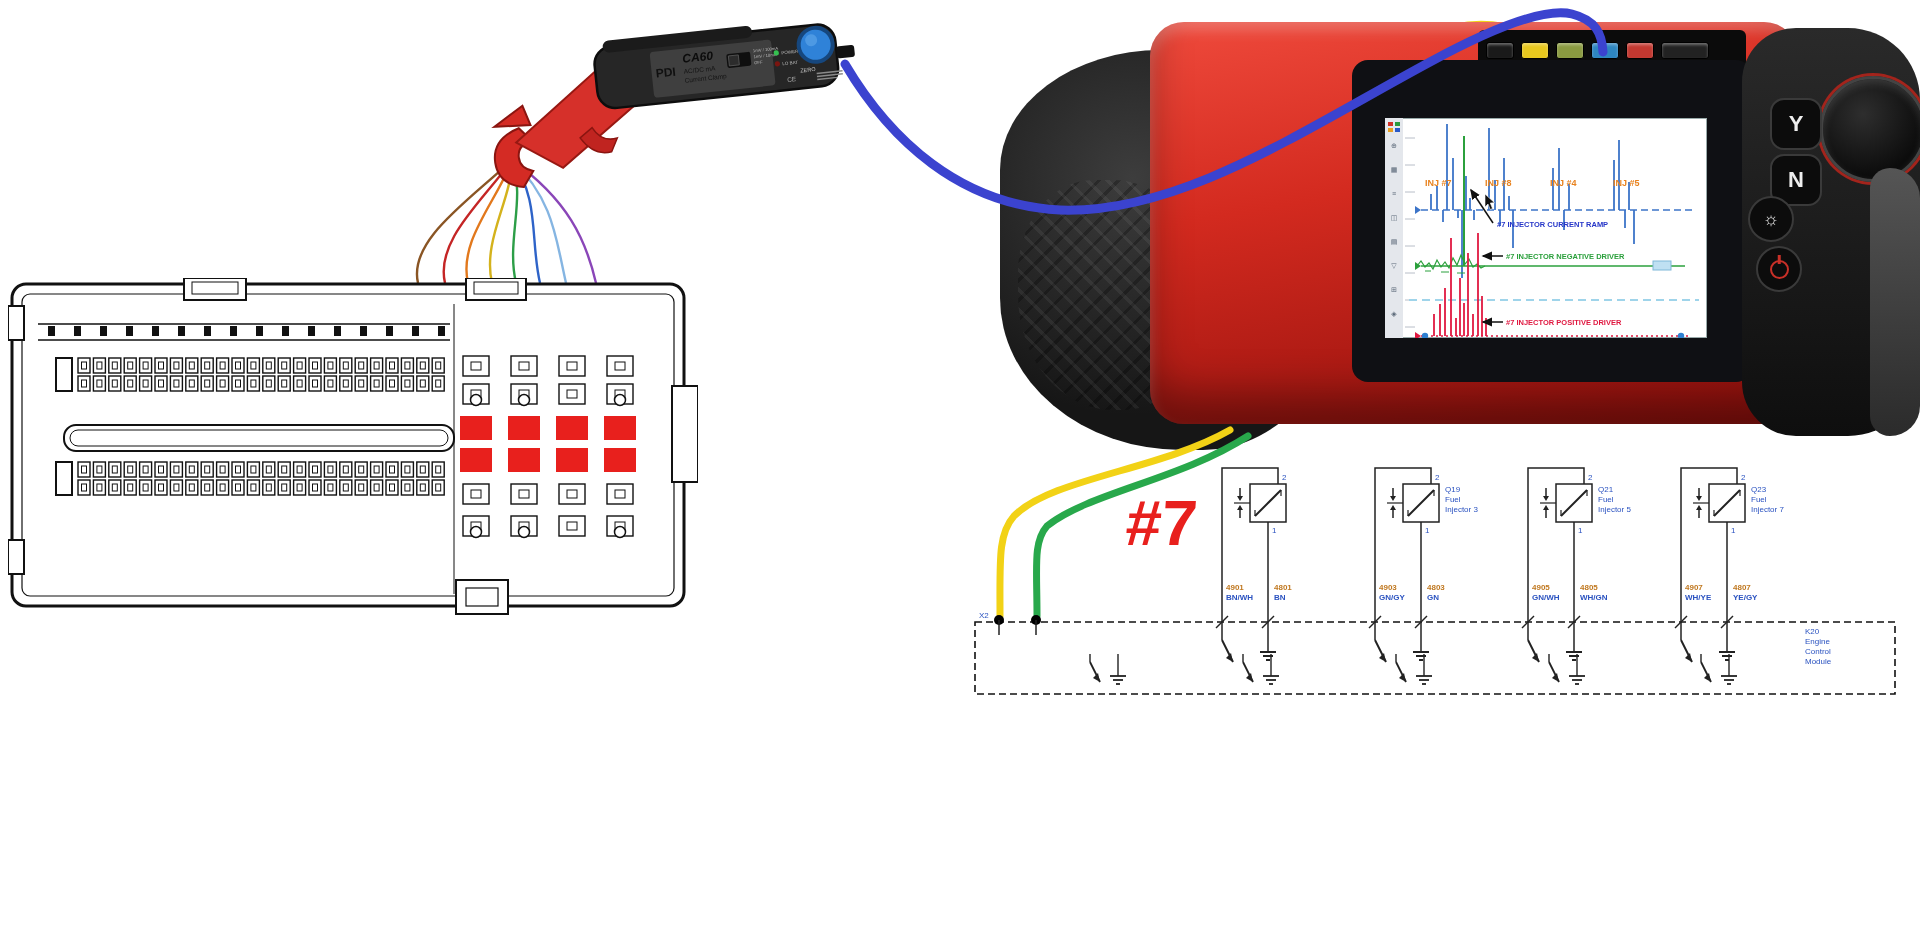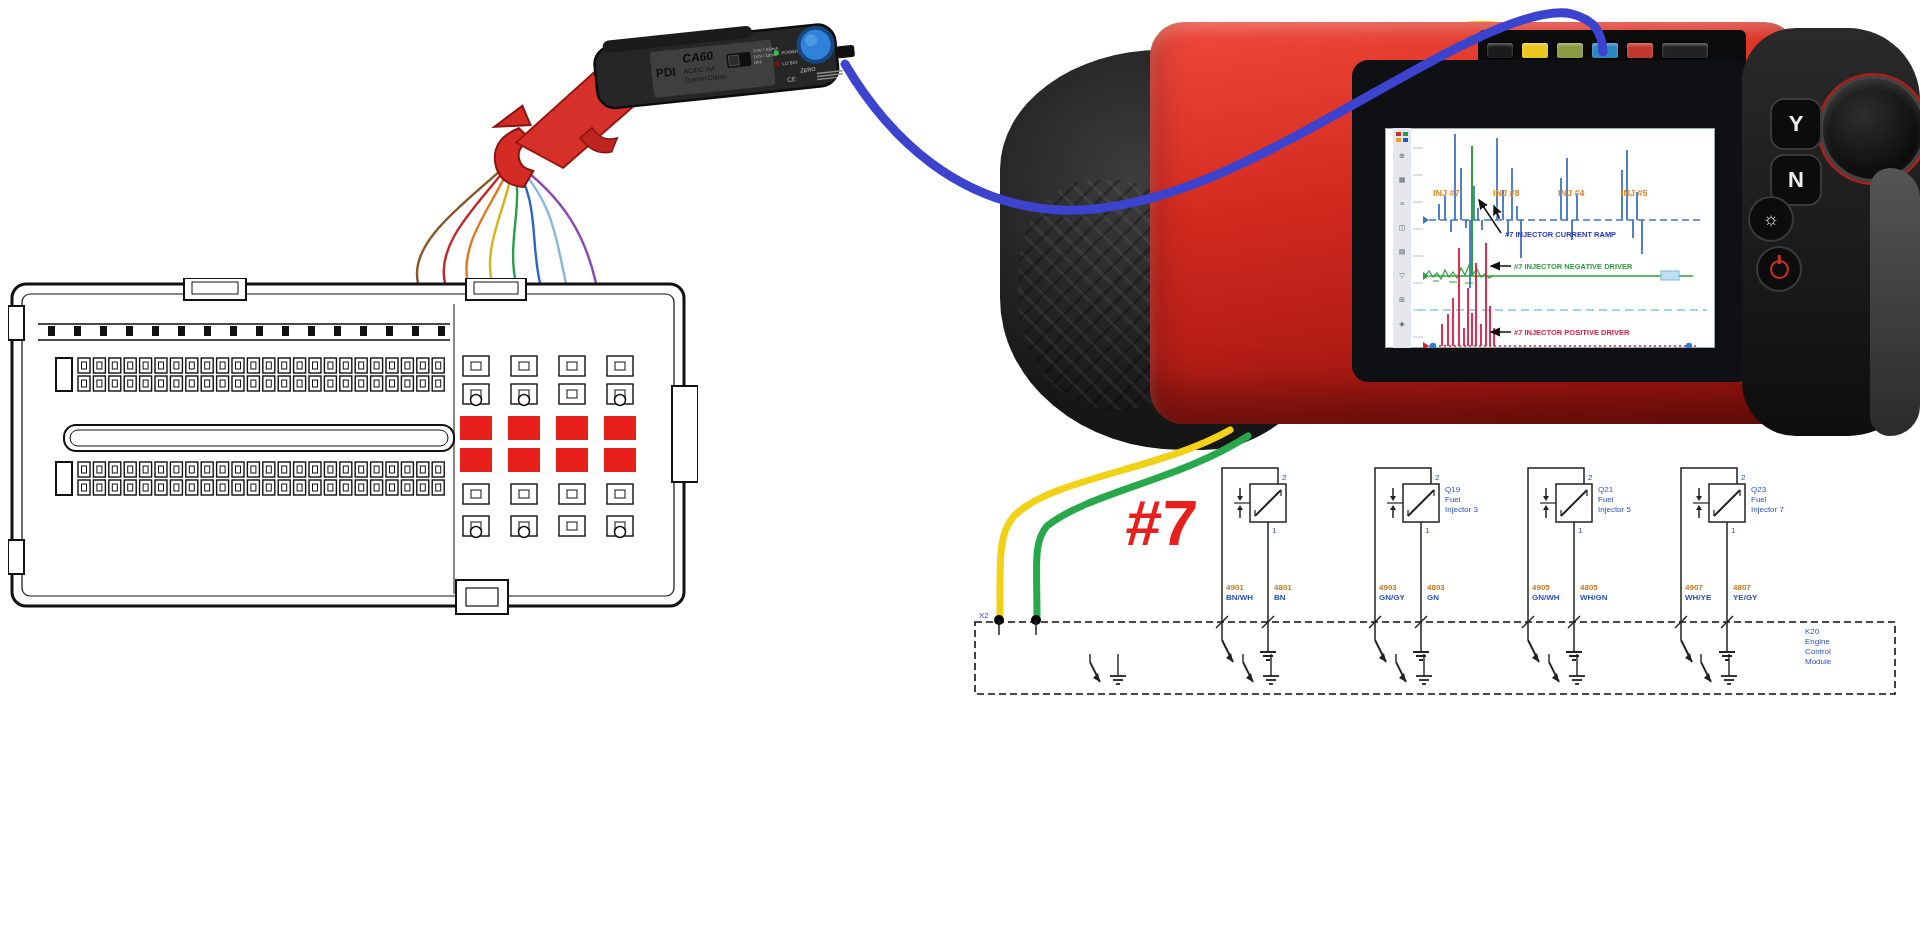--- a/index.html
+++ b/index.html
@@ -24,7 +24,7 @@
   .jack-chip.aux{width:46px;background:#222;}
   .jack-label{font-size:6.5px;font-weight:bold;color:#c0392b;letter-spacing:.5px;}
   .bezel{left:352px;top:40px;width:400px;height:322px;background:#0f1014;border-radius:16px;}
-  #screen{left:385px;top:108px;width:322px;height:220px;background:#fff;box-shadow:inset 0 0 0 1px #9aa;padding-left:8px;}
+  #screen{left:385px;top:98px;width:322px;height:220px;background:#fff;box-shadow:inset 0 0 0 1px #9aa;}
   .pod{left:742px;top:8px;width:178px;height:408px;background:linear-gradient(#2a2a2a,#0e0e0e);
        border-radius:54px 72px 72px 54px;}
   .knob{left:78px;top:48px;width:100px;height:100px;border-radius:50%;

